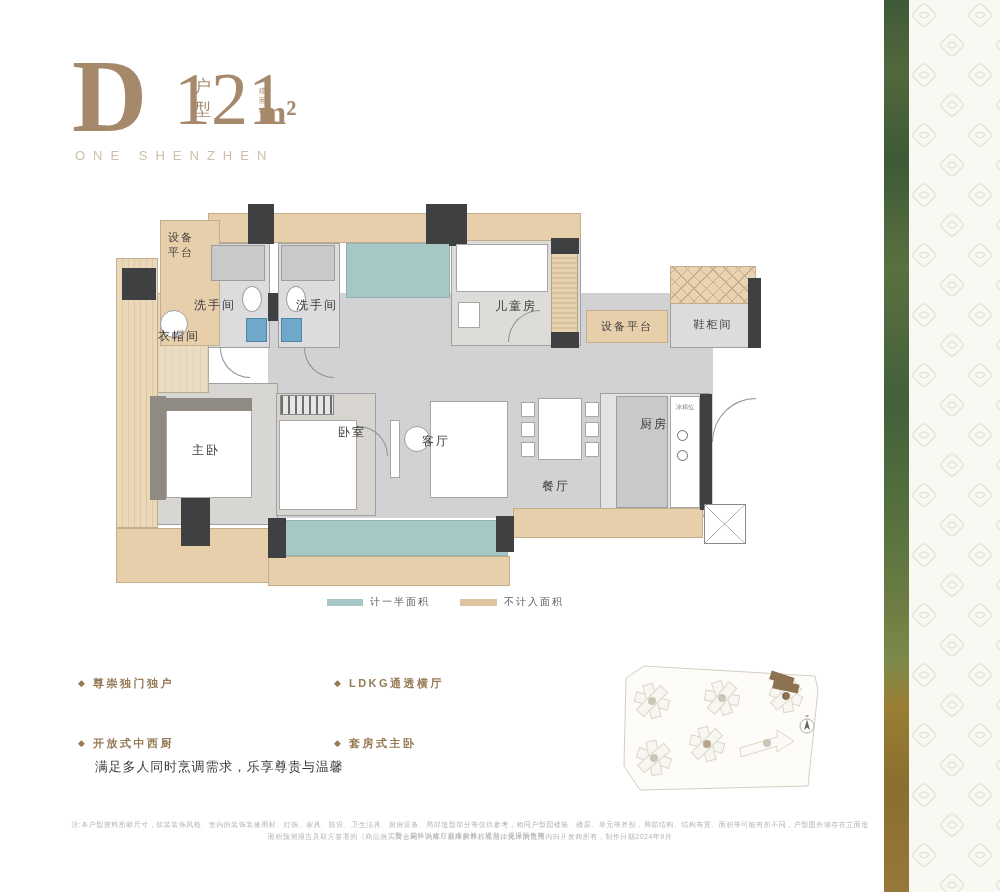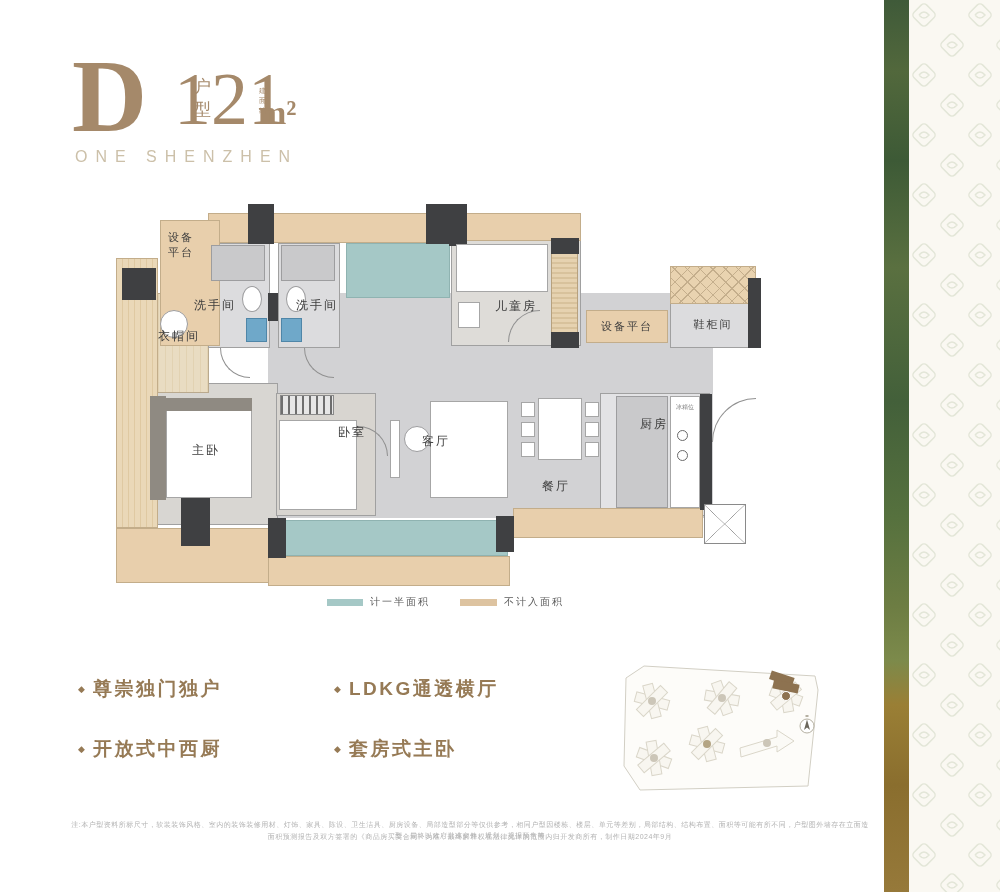--- a/index.html
+++ b/index.html
@@ -15,7 +15,7 @@
   .area-prefix{font-size:7px;color:#a5896a;letter-spacing:1px;}
   .area-unit{font-family:"Liberation Serif","DejaVu Serif",serif;font-weight:bold;
              font-size:34px;color:#a5896a;line-height:1;}
-  .brand{font-size:16px;letter-spacing:8px;color:#ccc0a9;}
+  .brand{font-size:13px;letter-spacing:8px;color:#ccc0a9;}
   
   #plan{left:108px;top:198px;width:668px;height:400px;position:absolute;}
   .floor-main{background:#d2d2d4;}

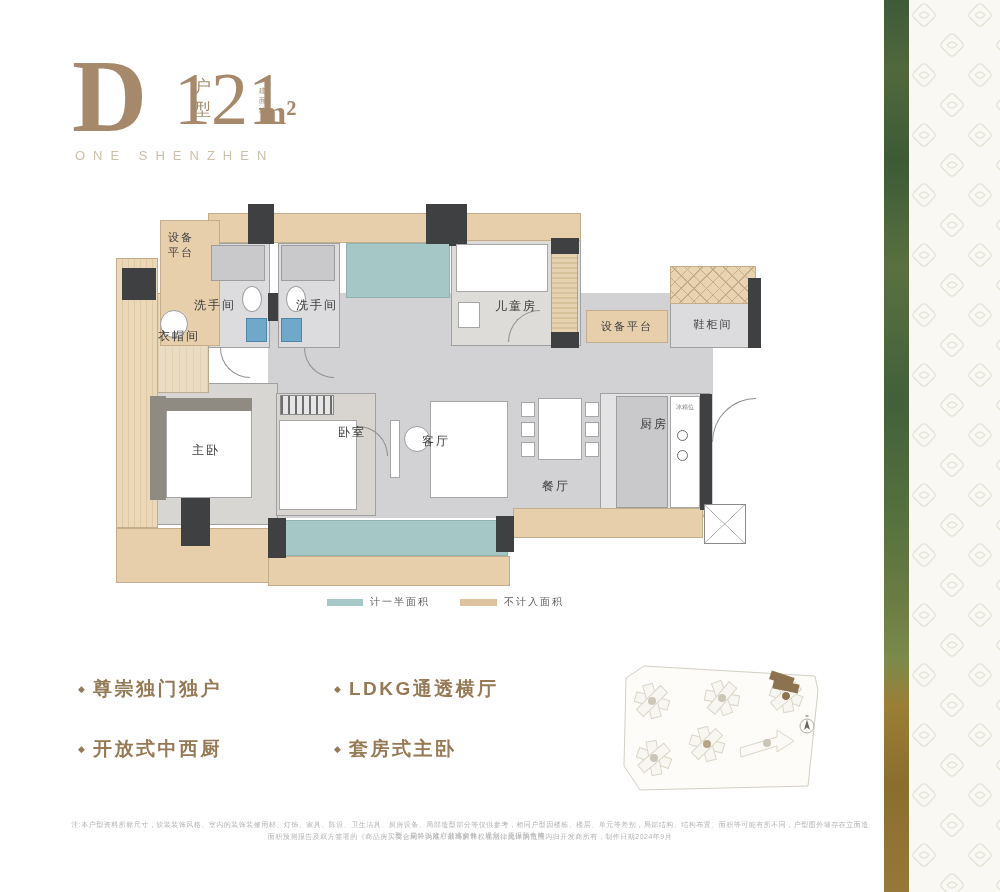--- a/index.html
+++ b/index.html
@@ -52,7 +52,7 @@
   .feature{width:300px;}
   .feature .t-row{display:flex;align-items:center;gap:8px;}
   .f-diamond{color:#967a55;font-size:9px;line-height:1;}
-  .f-title{font-size:19px;color:#967a55;letter-spacing:2.5px;font-weight:bold;}
+  .f-title{font-size:11px;color:#967a55;letter-spacing:2.5px;font-weight:bold;}
   .f-desc{font-size:13px;color:#3a3a3a;letter-spacing:0.8px;margin:7px 0 0 17px;white-space:nowrap;}
   
   .disc{position:absolute;left:70px;width:800px;text-align:center;font-size:7px;

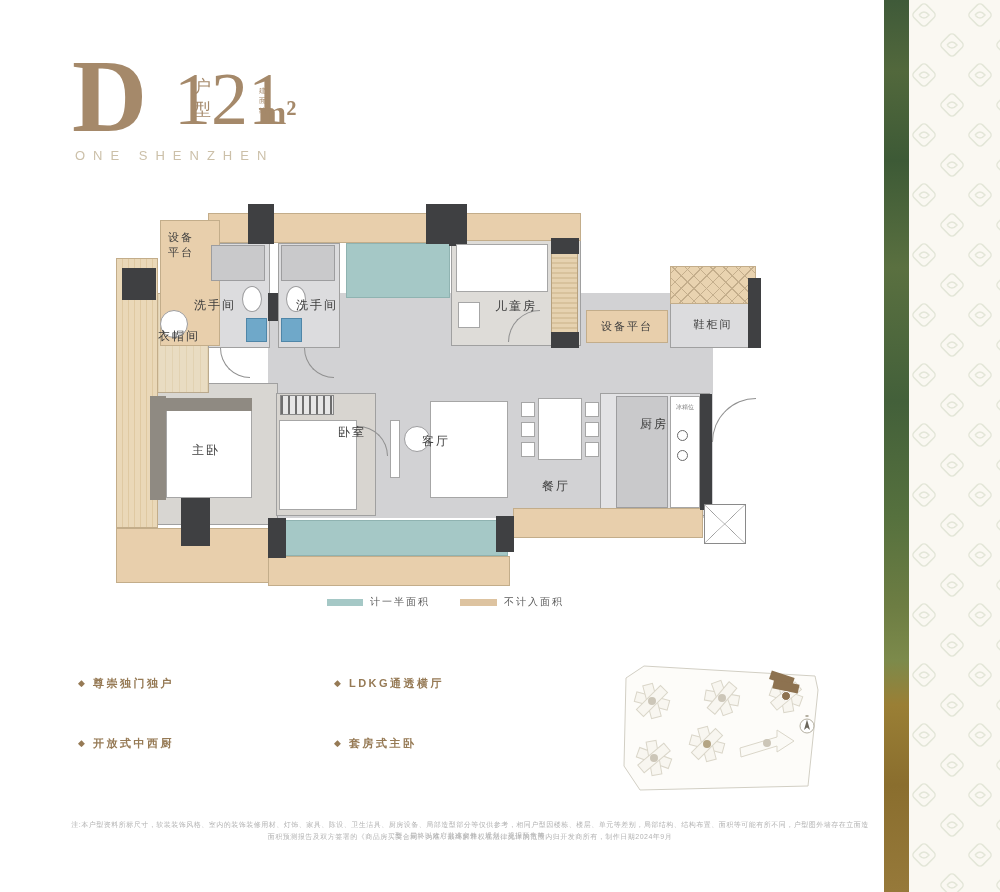--- a/index.html
+++ b/index.html
@@ -176,6 +176,7 @@
       <span class="f-diamond">◆</span>
     <span class="f-title">开放式中西厨</span>
     </div>
+  <div class="f-desc">满足多人同时烹调需求，乐享尊贵与温馨</div>
 </div>
 <div class="abs feature" style="left:334px;top:676px;">
   <div class="t-row">

